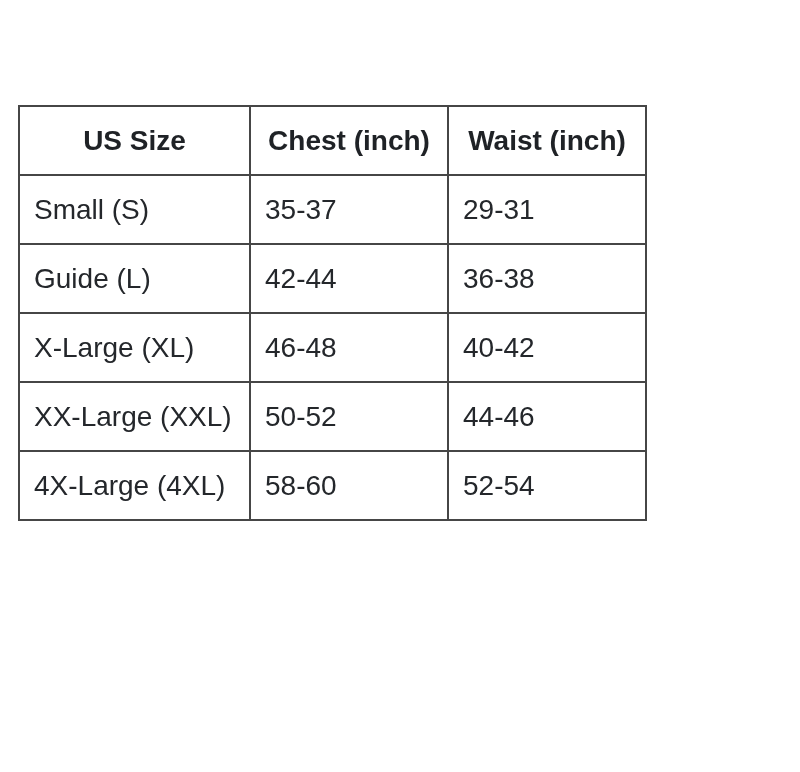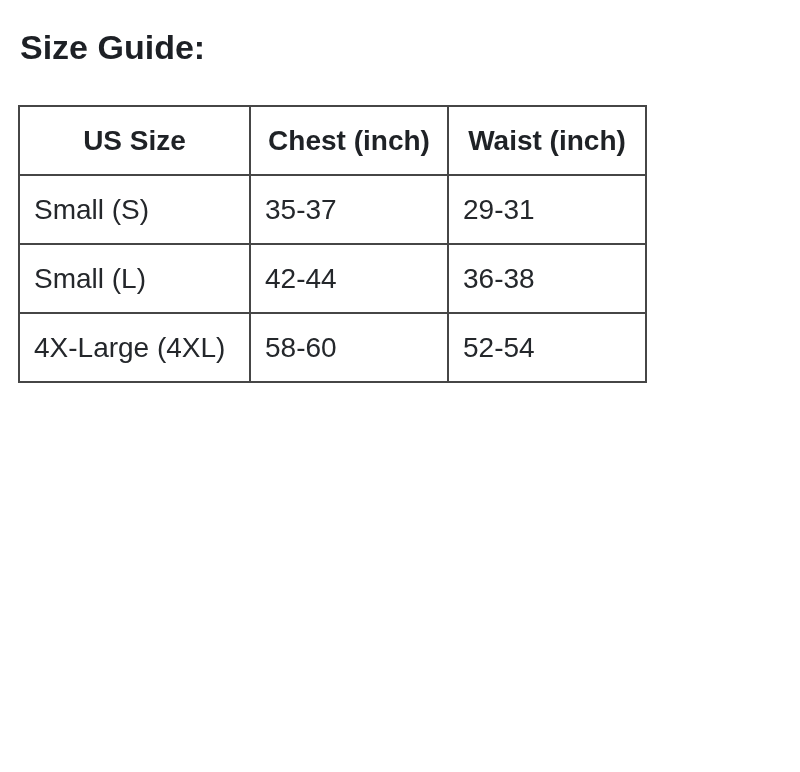--- a/index.html
+++ b/index.html
@@ -65,7 +65,6 @@
 
 <div class="page">
 
-  <h1 class="page-title">Size Guide:</h1>
 
   <table class="size-guide">
     <colgroup>

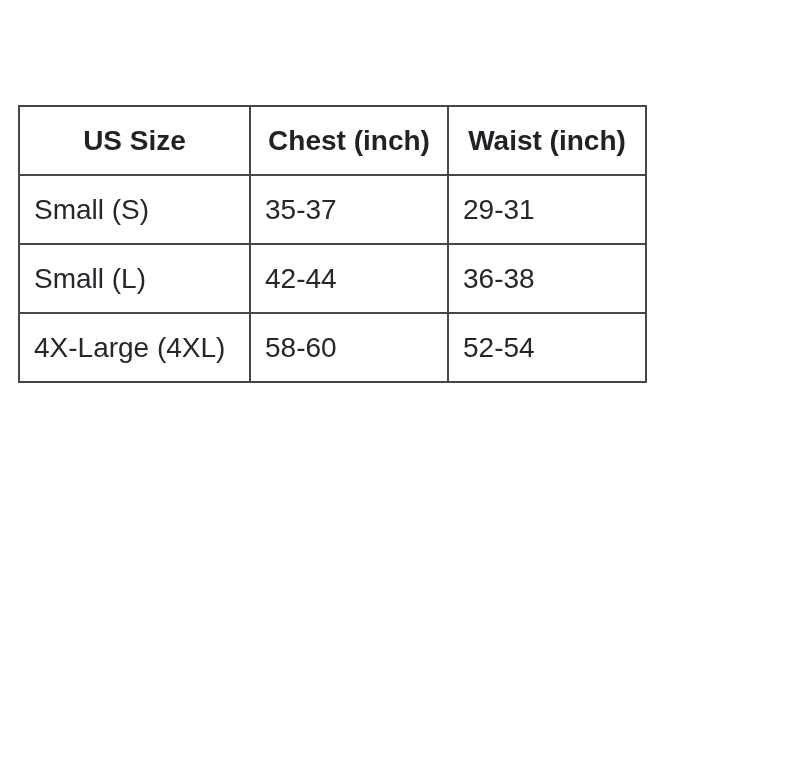--- a/index.html
+++ b/index.html
@@ -86,7 +86,7 @@
         <td>29-31</td>
       </tr>
       <tr>
-        <td>Small (L)</td>
+        <td>Guide (L)</td>
         <td>42-44</td>
         <td>36-38</td>
       </tr>

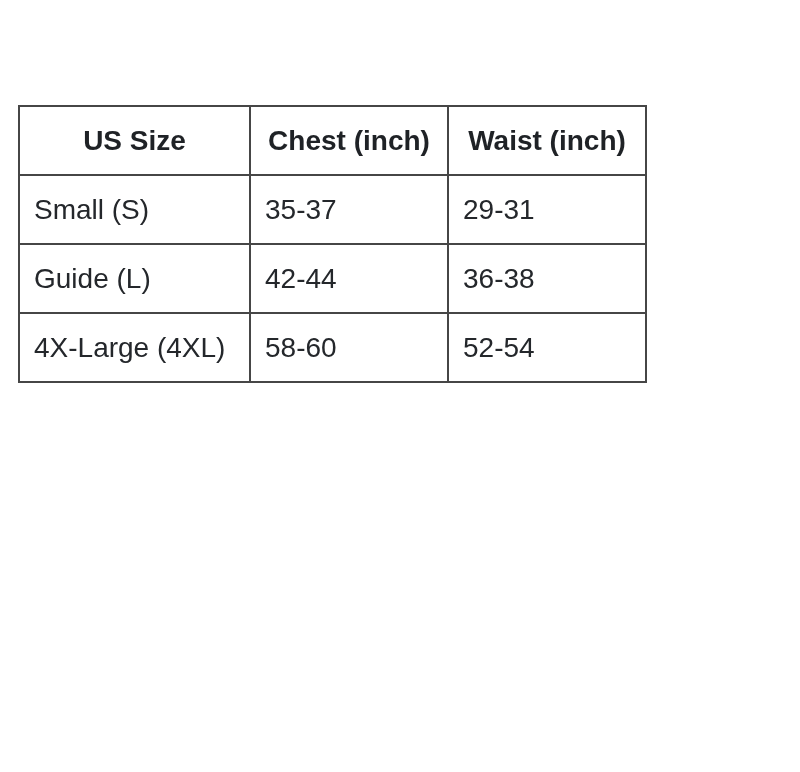--- a/index.html
+++ b/index.html
@@ -91,6 +91,11 @@
         <td>36-38</td>
       </tr>
       <tr>
+        <td>X-Large (XL)</td>
+        <td>46-48</td>
+        <td>40-42</td>
+      </tr>
+      <tr>
         <td>4X-Large (4XL)</td>
         <td>58-60</td>
         <td>52-54</td>

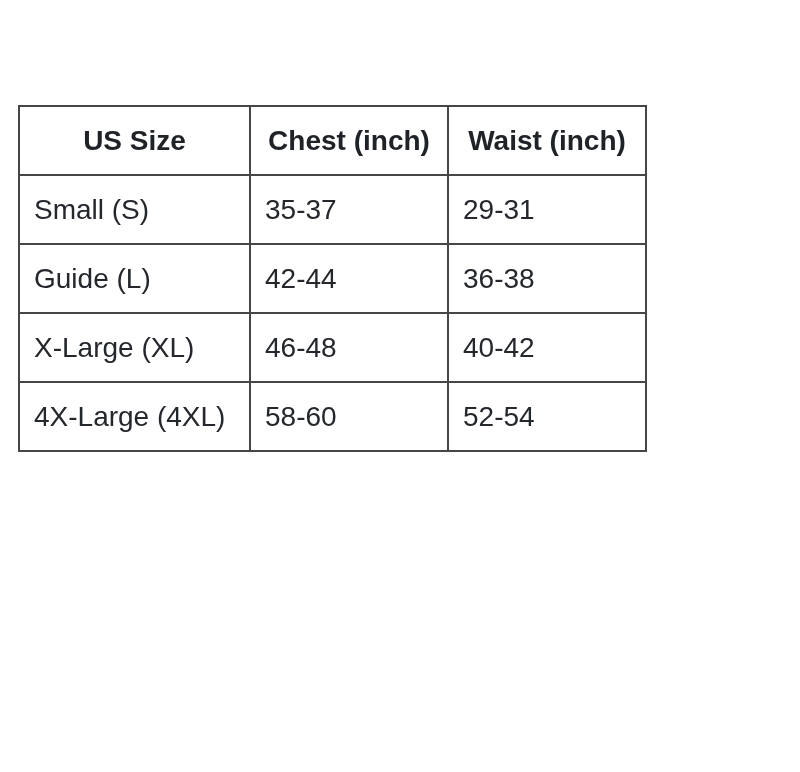--- a/index.html
+++ b/index.html
@@ -96,6 +96,11 @@
         <td>40-42</td>
       </tr>
       <tr>
+        <td>XX-Large (XXL)</td>
+        <td>50-52</td>
+        <td>44-46</td>
+      </tr>
+      <tr>
         <td>4X-Large (4XL)</td>
         <td>58-60</td>
         <td>52-54</td>

